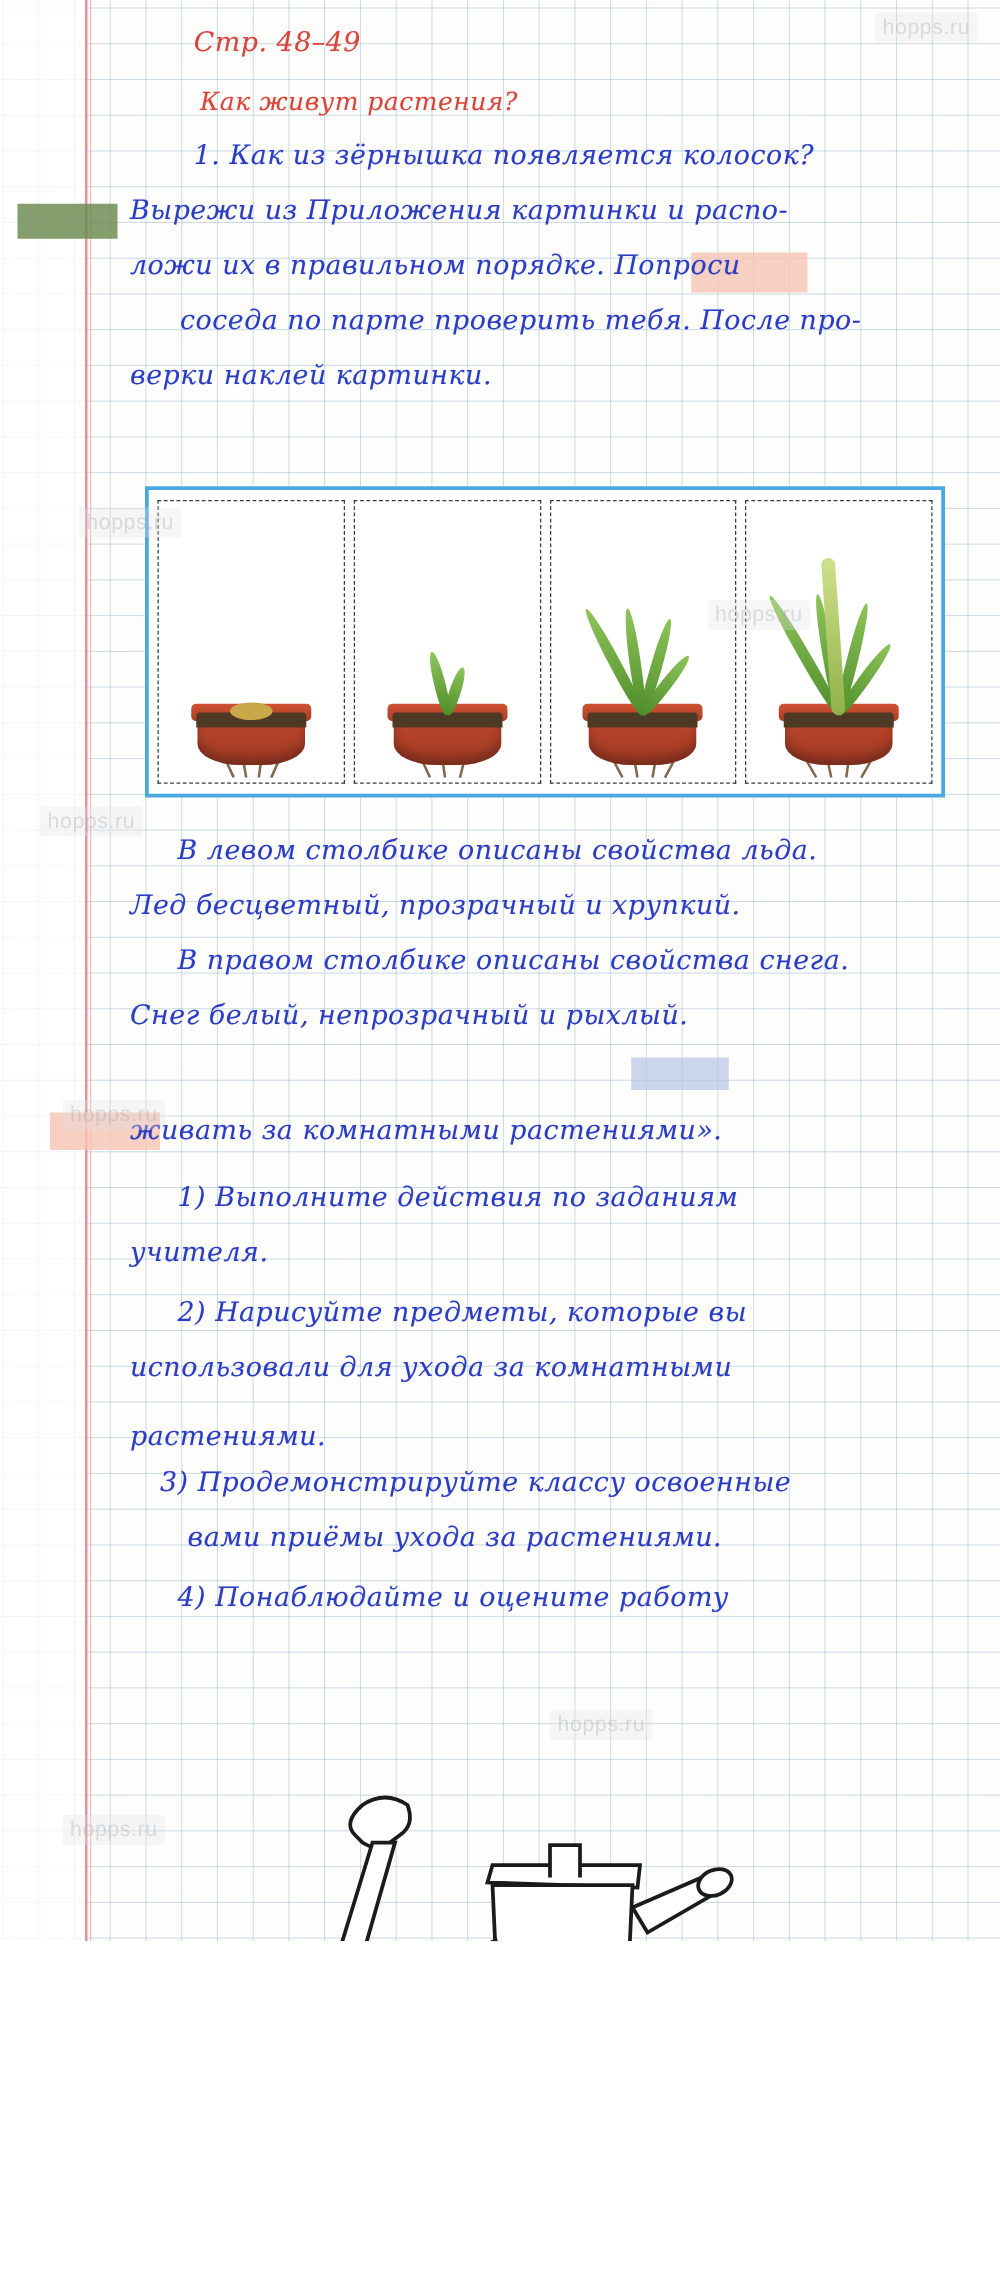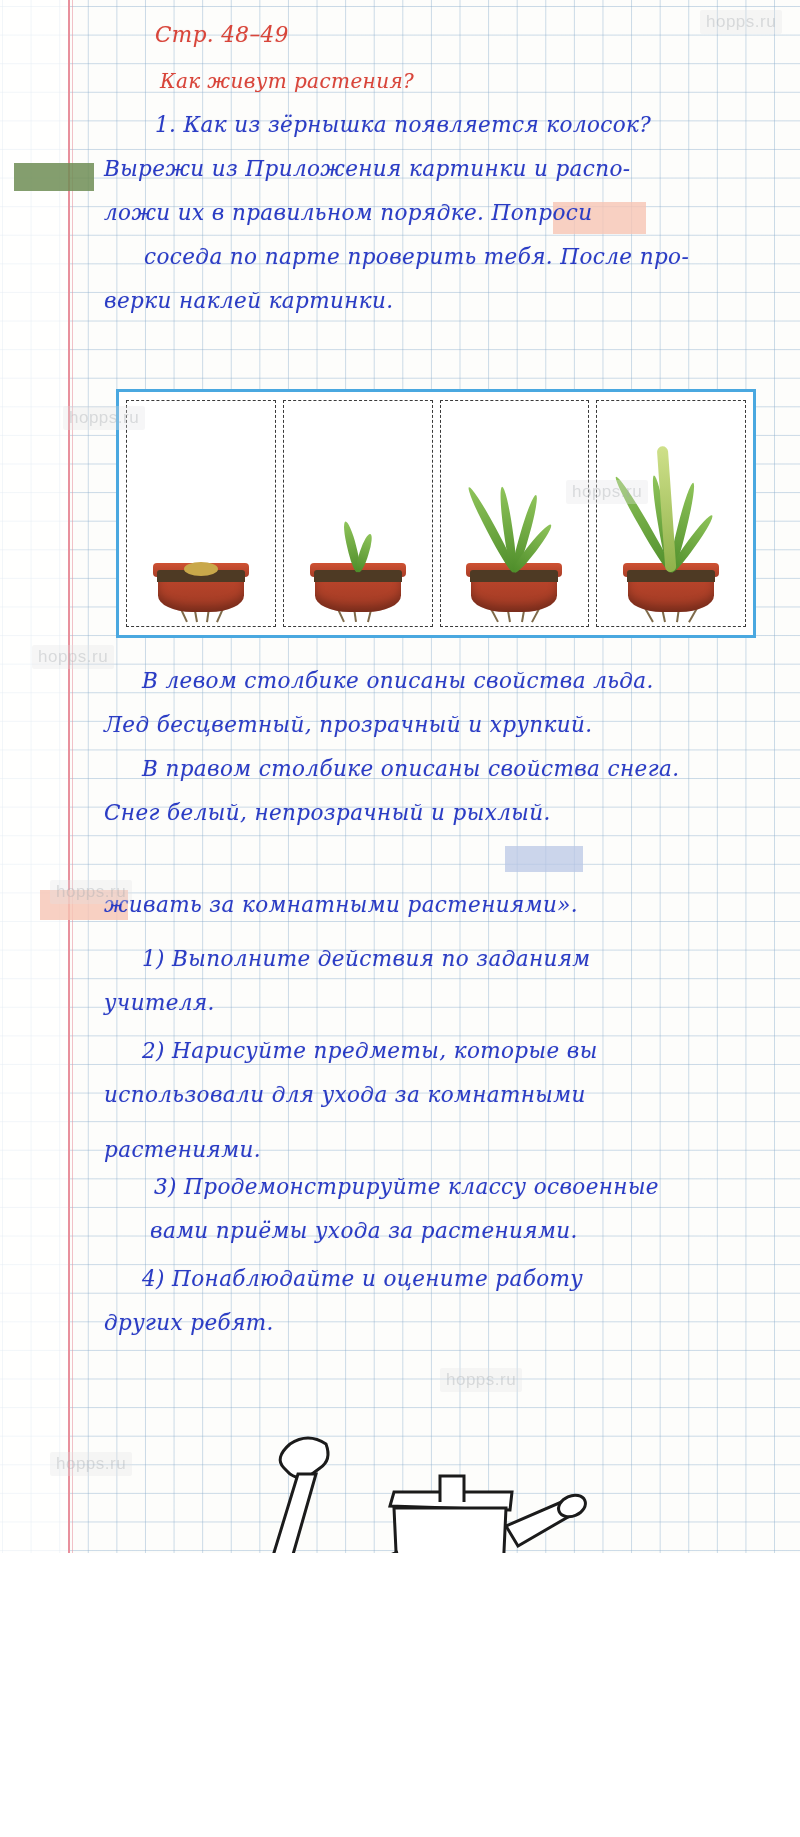--- a/index.html
+++ b/index.html
@@ -293,7 +293,7 @@
     <div class="hw" style="left:142px; top:1030px;">2) Нарисуйте предметы, которые вы</div>
     <div class="hw" style="left:104px; top:1074px;">использовали для ухода за комнатными</div>
     <div class="hw" style="left:104px; top:1118px;margin-top:11px;">растениями.</div>
-    <div class="hw" style="left:154px; top:1166px;">3) Продемонстрируйте классу освоенные</div>
+    <div class="hw" style="left:128px; top:1166px;">3) Продемонстрируйте классу освоенные</div>
     <div class="hw" style="left:104px; top:1210px;margin-left:46px;">вами приёмы ухода за растениями.</div>
     <div class="hw" style="left:142px; top:1258px;">4) Понаблюдайте и оцените работу</div>
     <div class="hw" style="left:104px; top:1302px;">других ребят.</div>

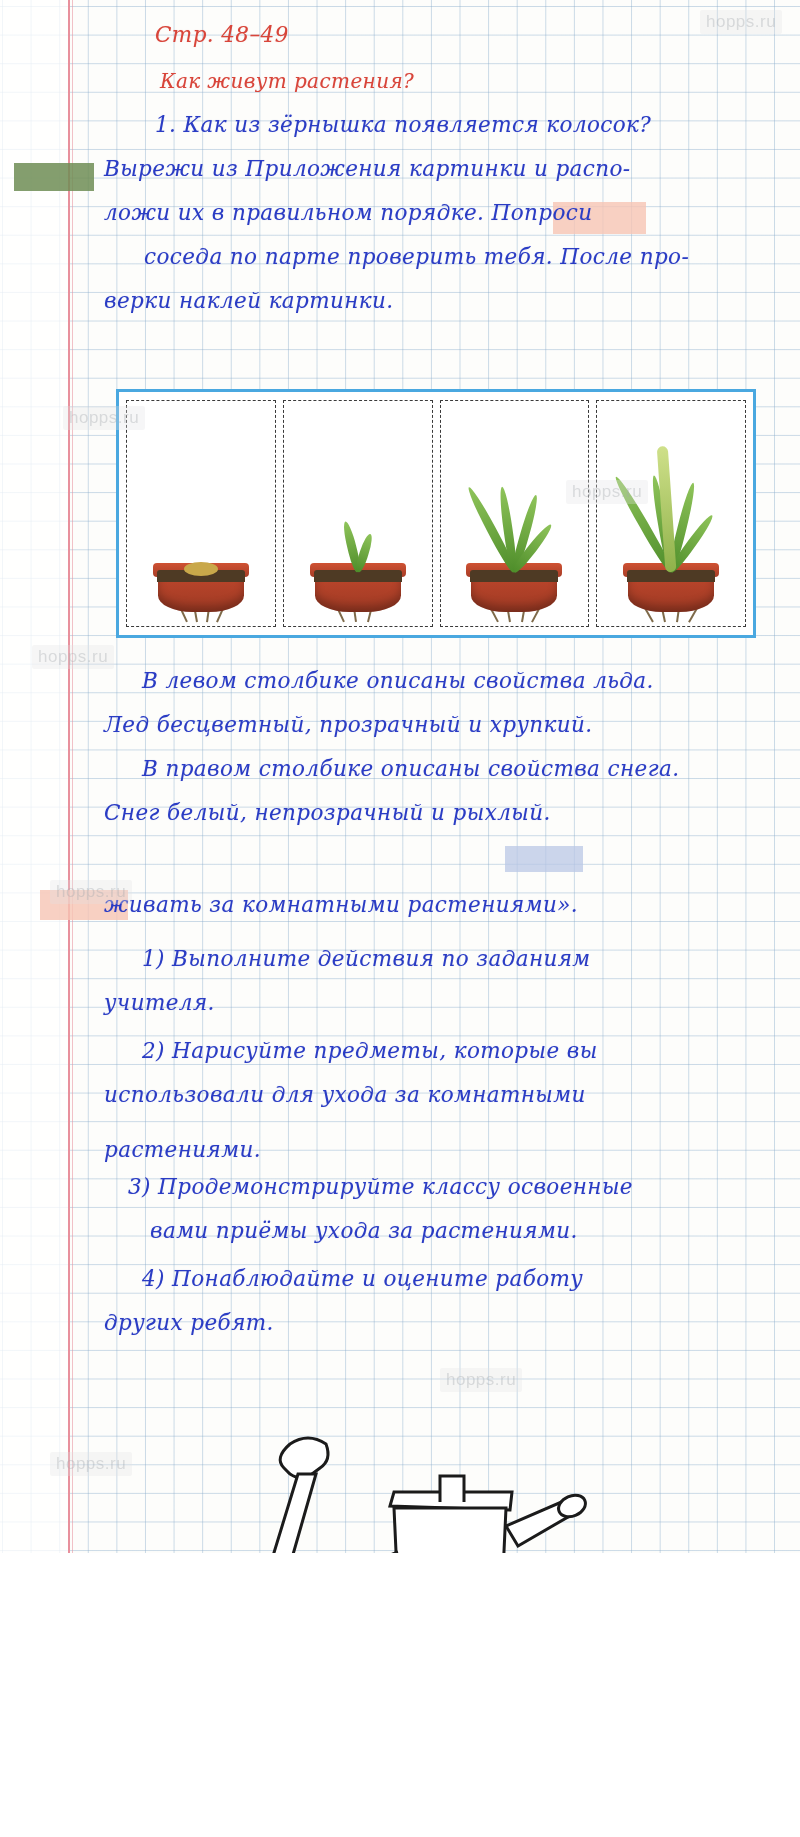--- a/index.html
+++ b/index.html
@@ -296,7 +296,6 @@
     <div class="hw" style="left:128px; top:1166px;">3) Продемонстрируйте классу освоенные</div>
     <div class="hw" style="left:104px; top:1210px;margin-left:46px;">вами приёмы ухода за растениями.</div>
     <div class="hw" style="left:142px; top:1258px;">4) Понаблюдайте и оцените работу</div>
-    <div class="hw" style="left:104px; top:1302px;">других ребят.</div>
 
   </div>
 

